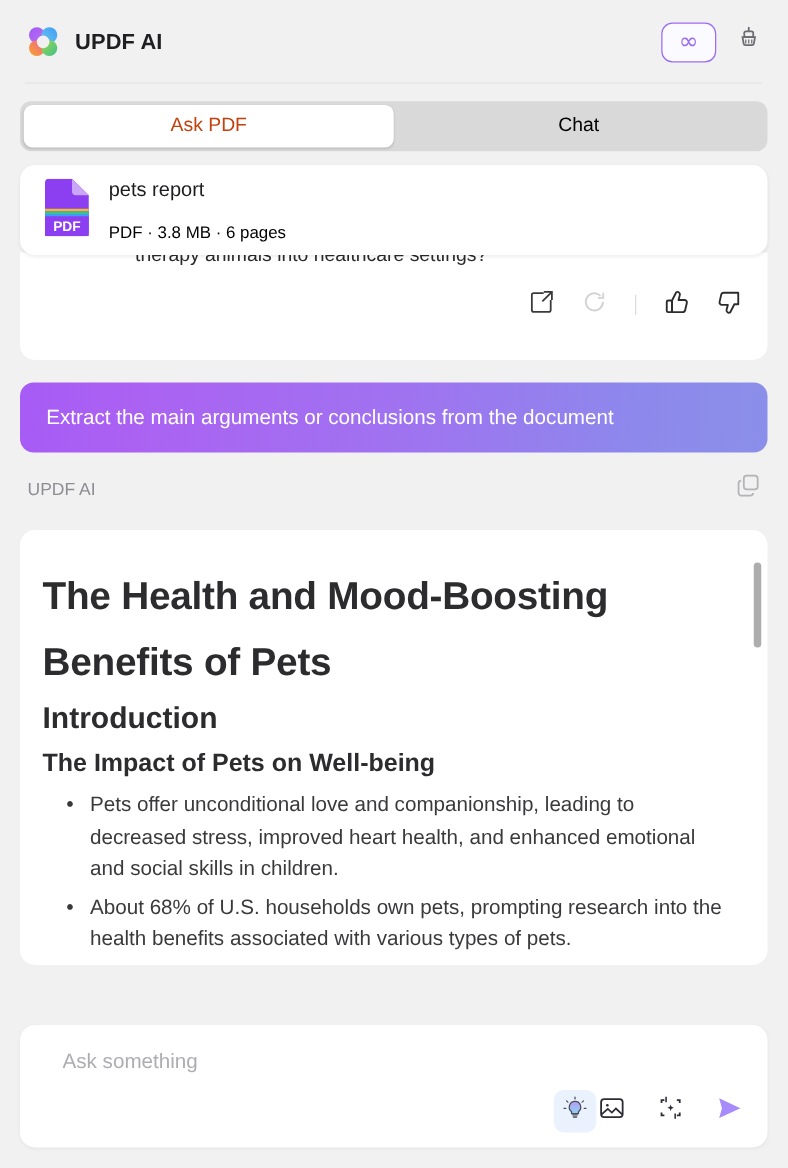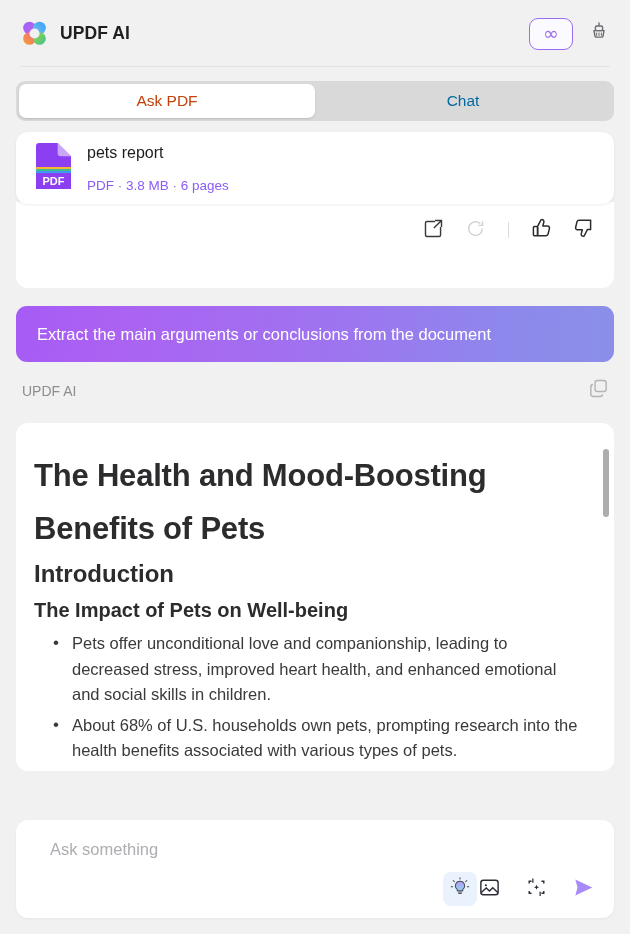--- a/index.html
+++ b/index.html
@@ -54,7 +54,7 @@
   .tab {
     flex: 1 1 50%;
     display: flex; align-items: center; justify-content: center;
-    font-size: 15.5px; color: #0369a1; border-radius: 7px;
+    font-size: 15.5px; color: #000000; border-radius: 7px;
   }
   .tab.active {
     background: #ffffff; color: #c2410c;

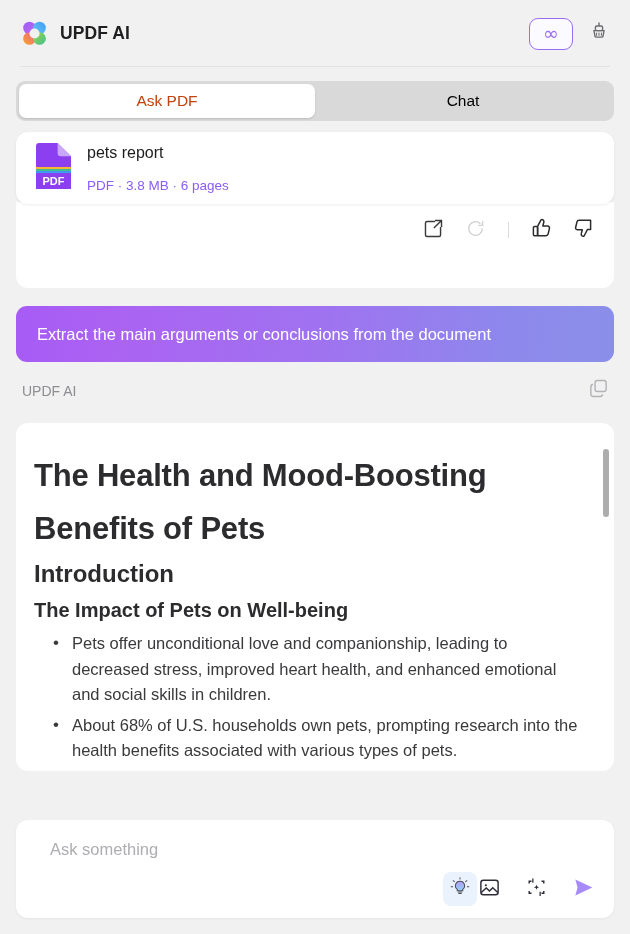--- a/index.html
+++ b/index.html
@@ -81,7 +81,7 @@
   .pdf-icon { width: 39px; height: 46px; flex: 0 0 39px; }
   .file-meta { display: flex; flex-direction: column; gap: 16px; }
   .file-title { font-size: 16px; color: #1d1d20; }
-  .file-sub { font-size: 13.5px; color: #8b5cf6; }
+  .file-sub { font-size: 13.5px; color: #000000; }
 
   
   .prev-card {

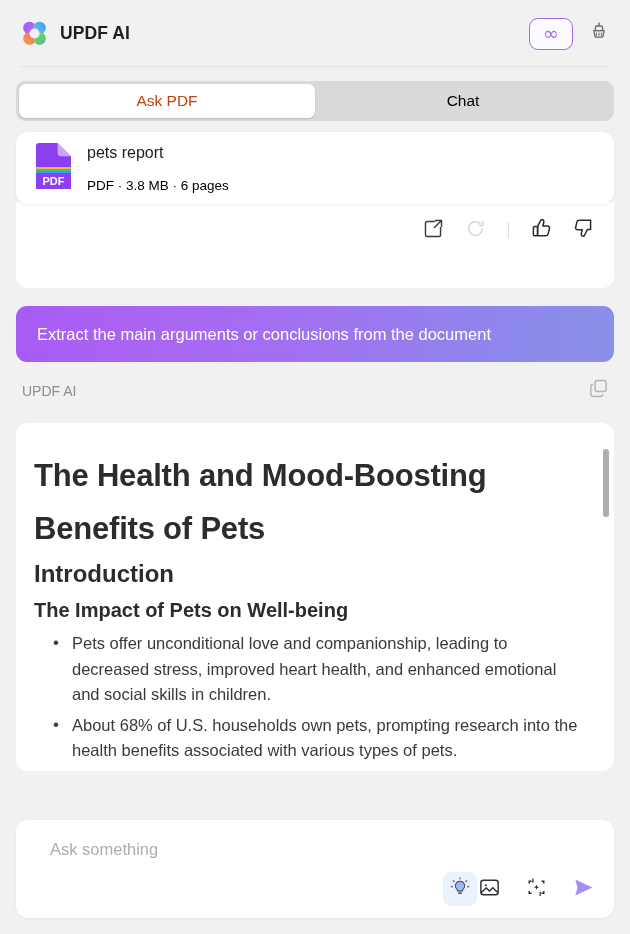--- a/index.html
+++ b/index.html
@@ -266,6 +266,7 @@
     </div>
 
     <div class="prev-card">
+      <div class="prev-text">therapy animals into healthcare settings?</div>
       <div class="msg-actions">
         <div class="act">
           <span>

